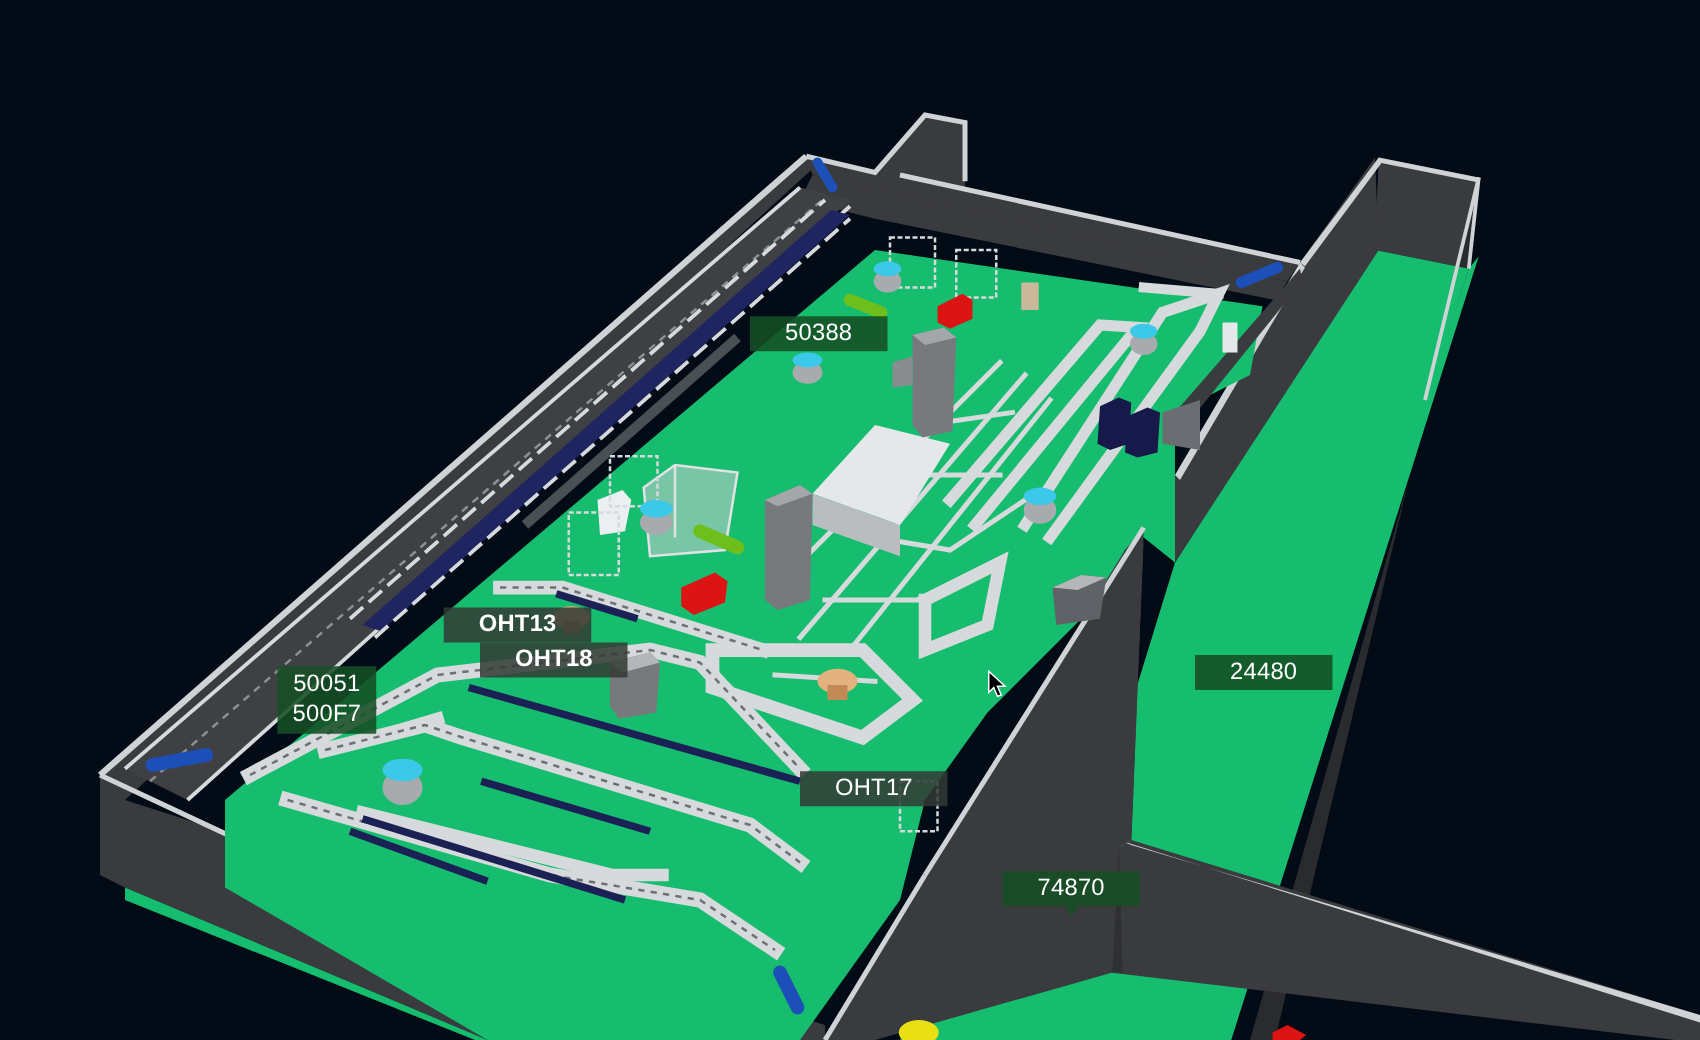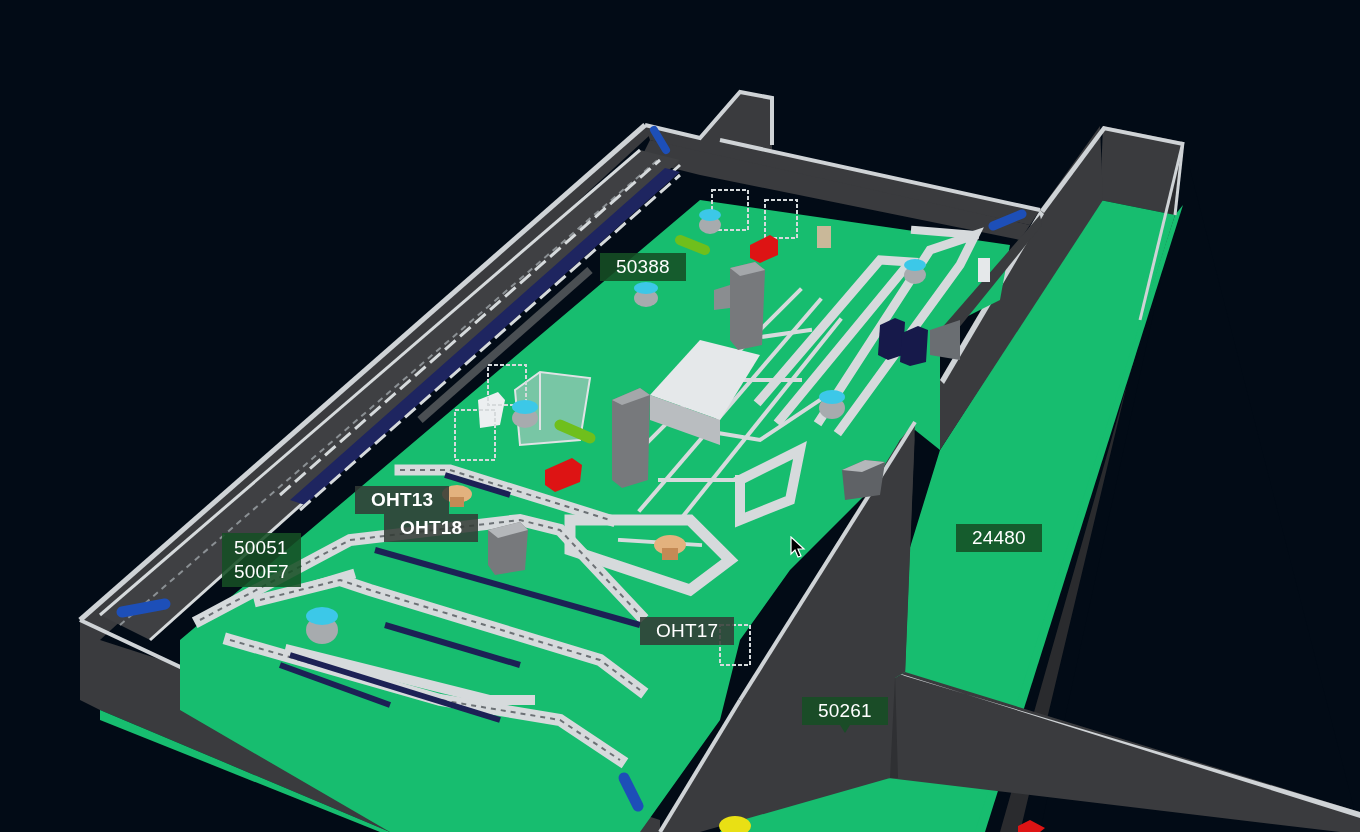--- a/index.html
+++ b/index.html
@@ -13,7 +13,7 @@
     font-family: "Liberation Sans", sans-serif;
     font-size: 19px;
     line-height: 24px;
-    padding: 2px 16px;
+    padding: 2px 28px;
     white-space: nowrap;
     cursor: pointer;
     letter-spacing: 0.2px;

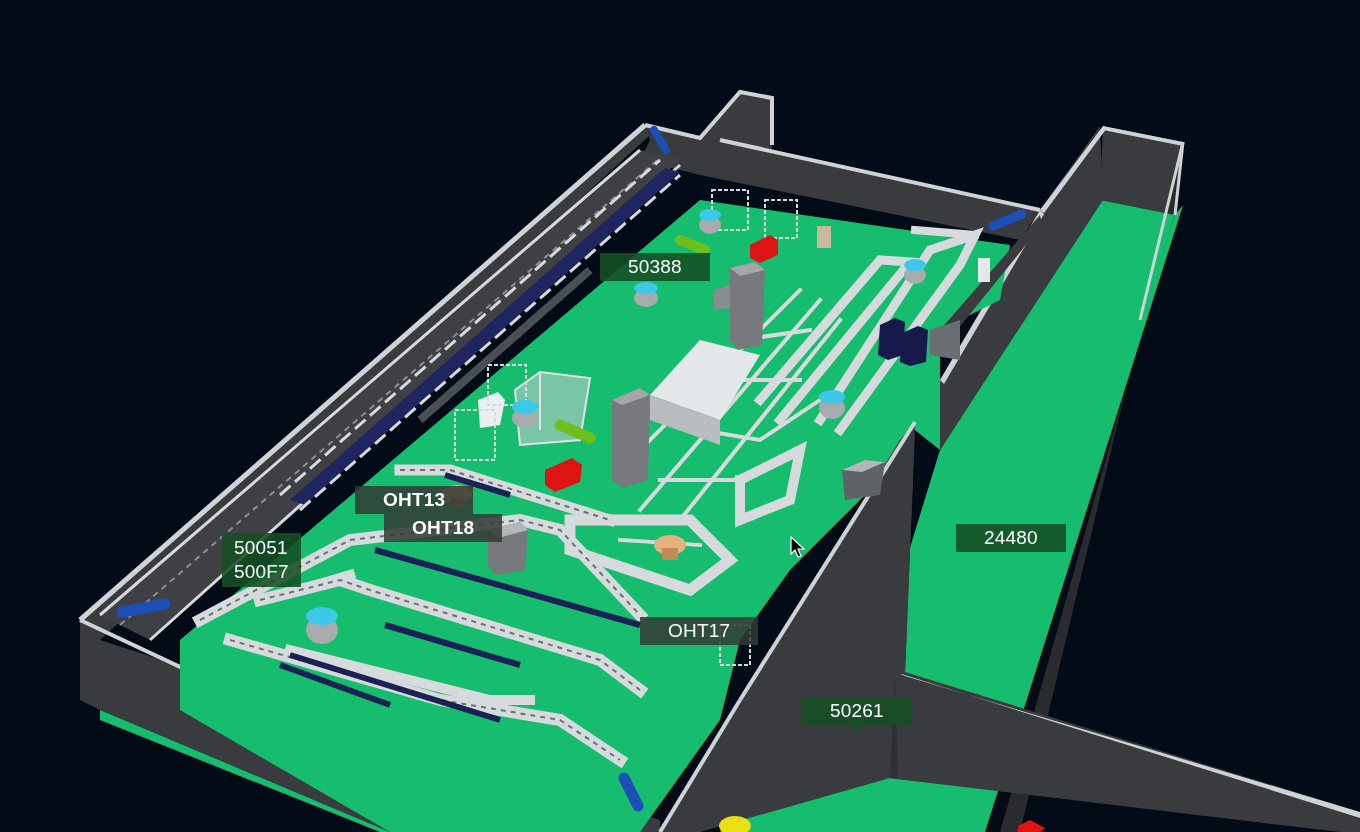--- a/index.html
+++ b/index.html
@@ -19,7 +19,7 @@
     letter-spacing: 0.2px;
   }
   .tag.dark { background: rgba(50, 58, 52, 0.86); }
-  .tag.multi { line-height: 24px; padding: 3px 12px; }
+  .tag.multi { line-height: 24px; padding: 3px 12px; text-align: center; }
   .tag .ptr {
     position: absolute; left: 50%; bottom: -8px; margin-left: -5px;
     width: 0; height: 0; border-left: 5px solid transparent; border-right: 5px solid transparent;

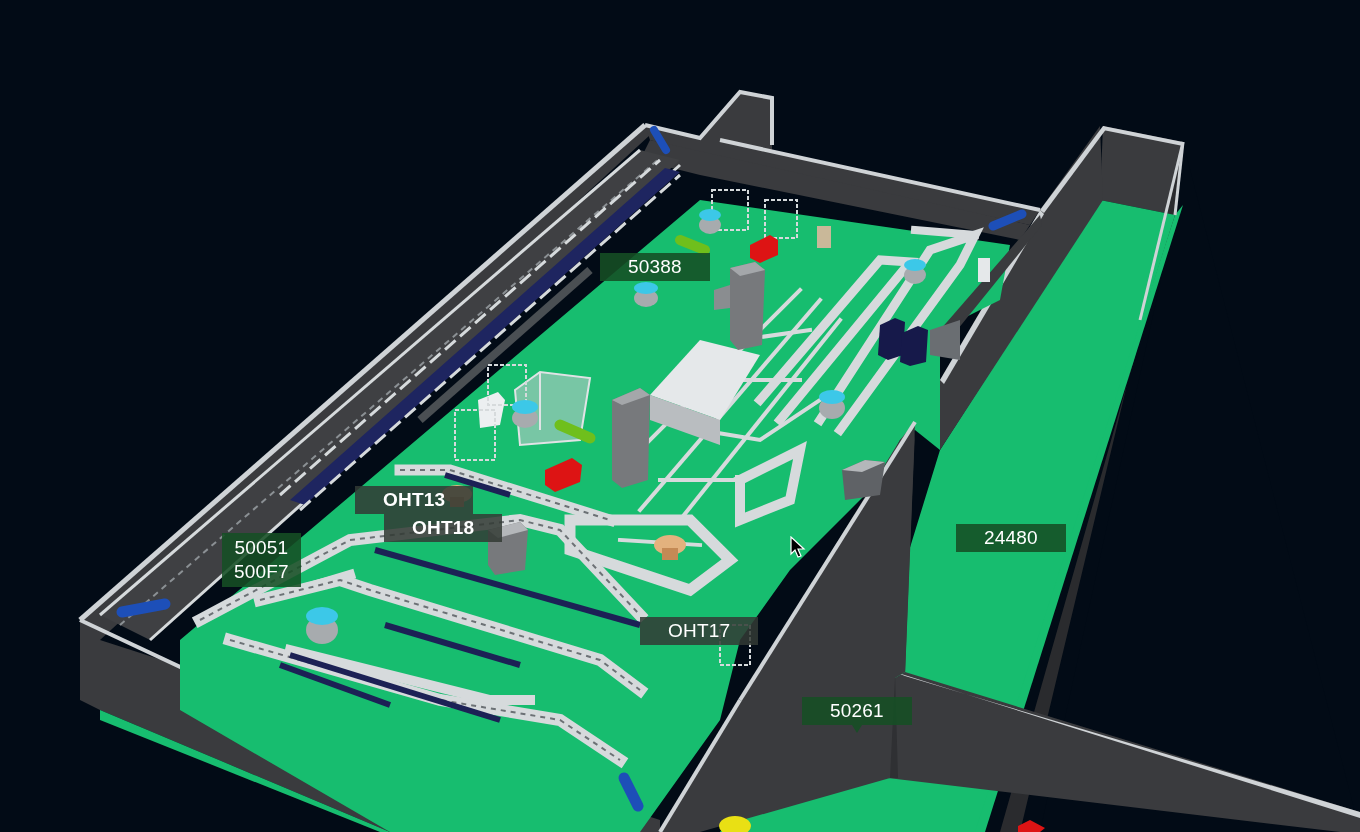--- a/index.html
+++ b/index.html
@@ -256,7 +256,7 @@
   <div class="tag dark" style="left:640px; top:617px;">OHT17</div>
   <div class="tag" style="left:956px; top:524px;">24480</div>
   <div class="tag" style="left:802px; top:697px;">
-    <span>50261</span>
+    <span>74870</span>
     <span class="ptr"></span>
   </div>
 

